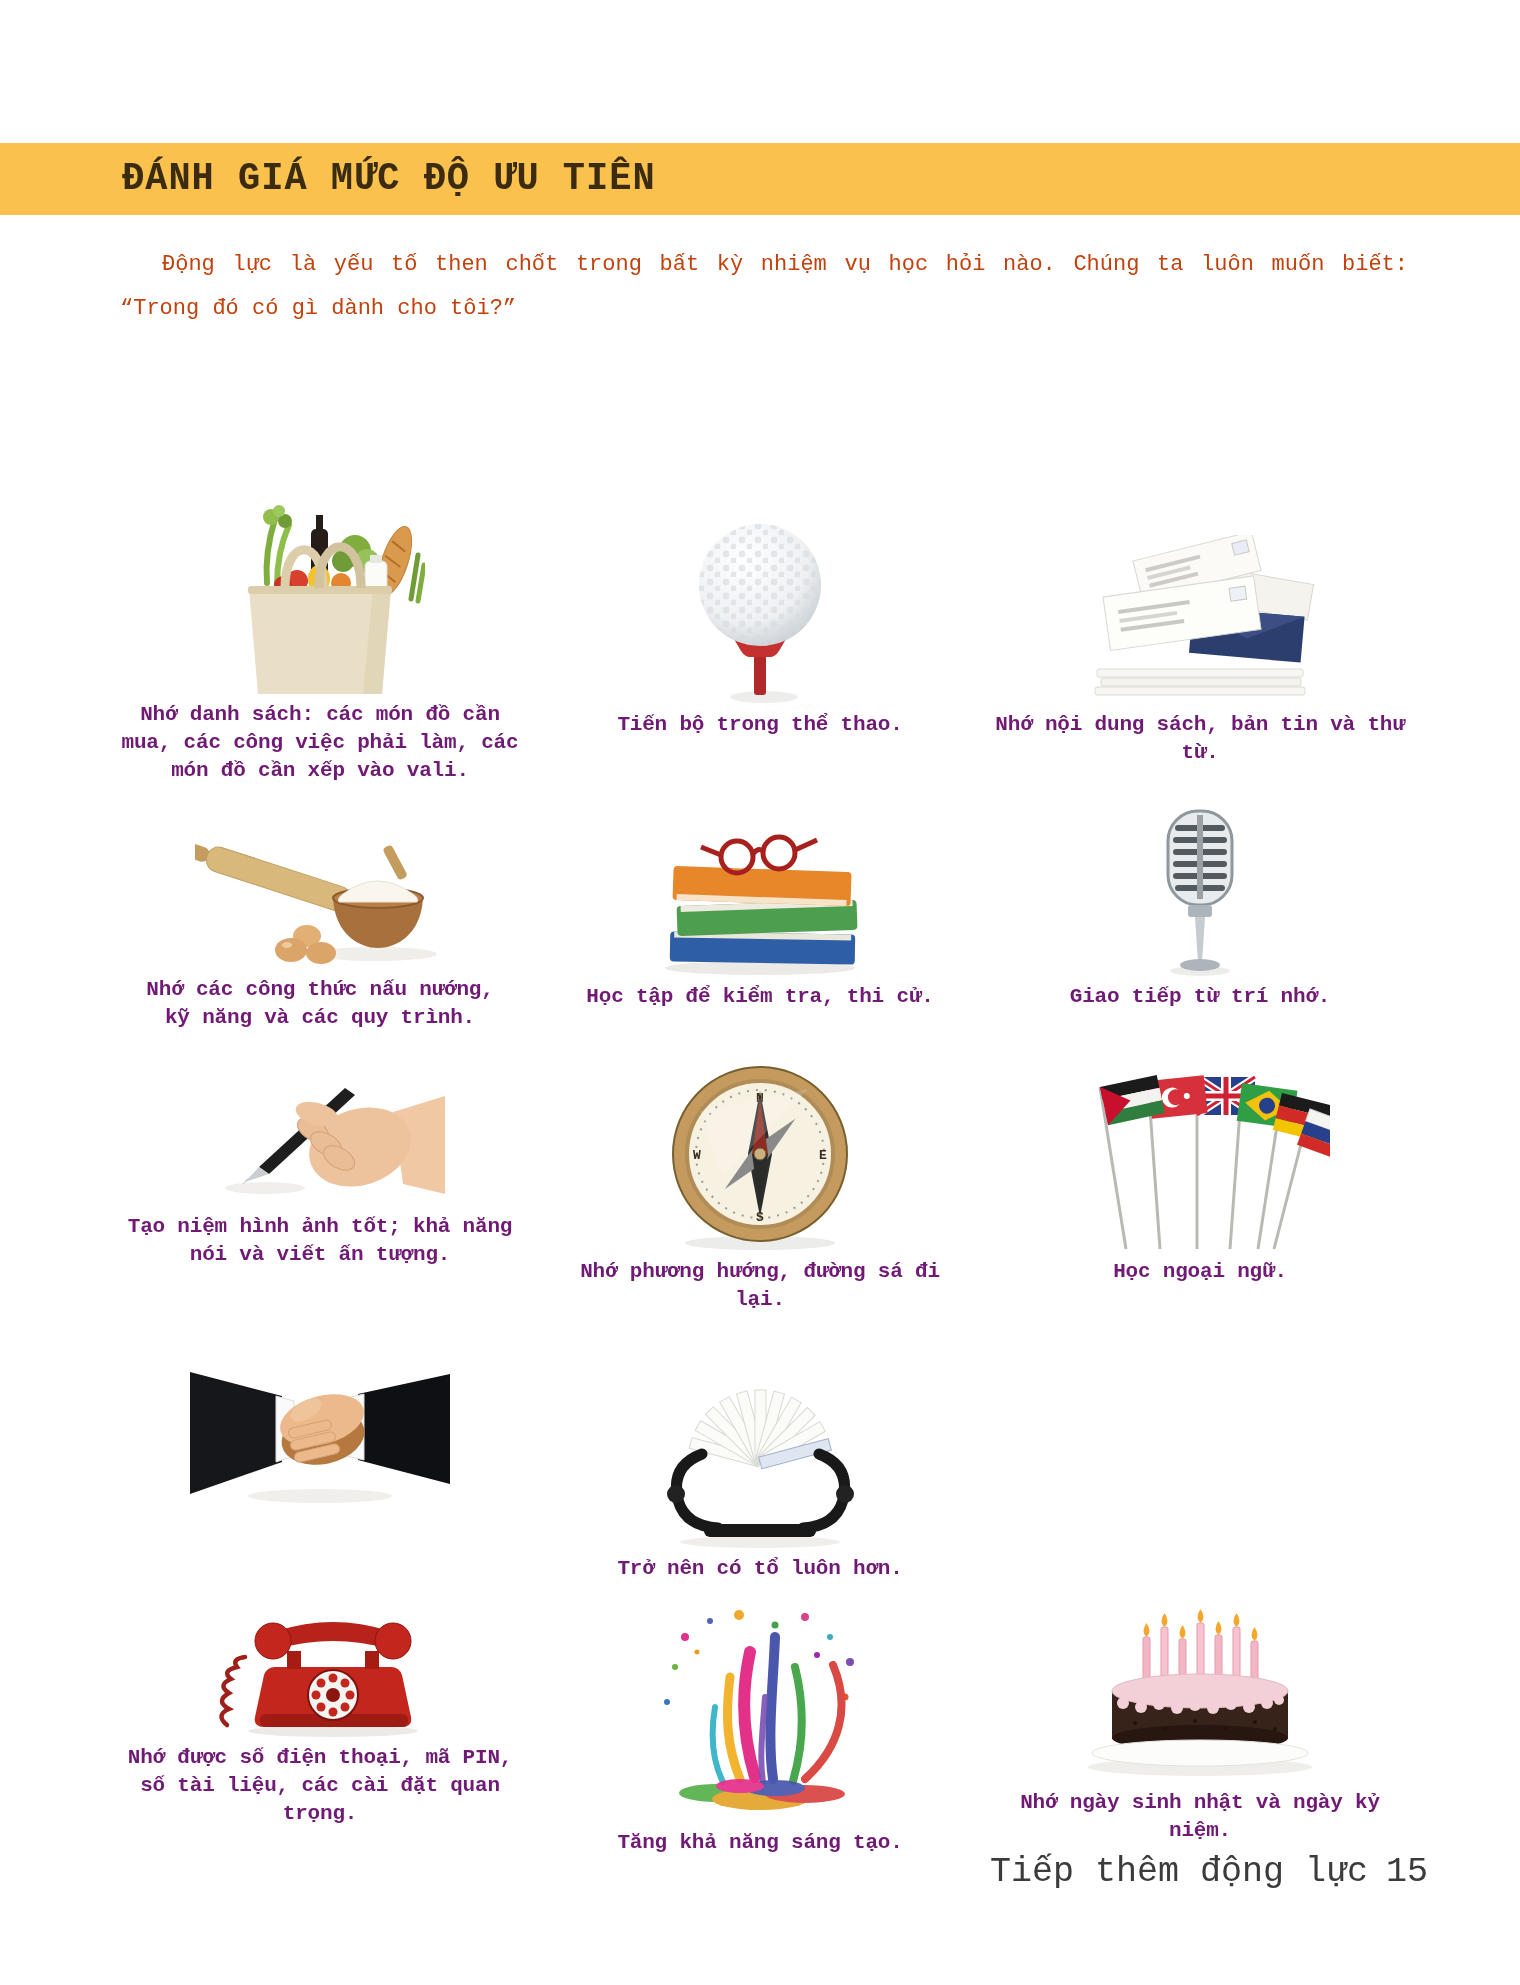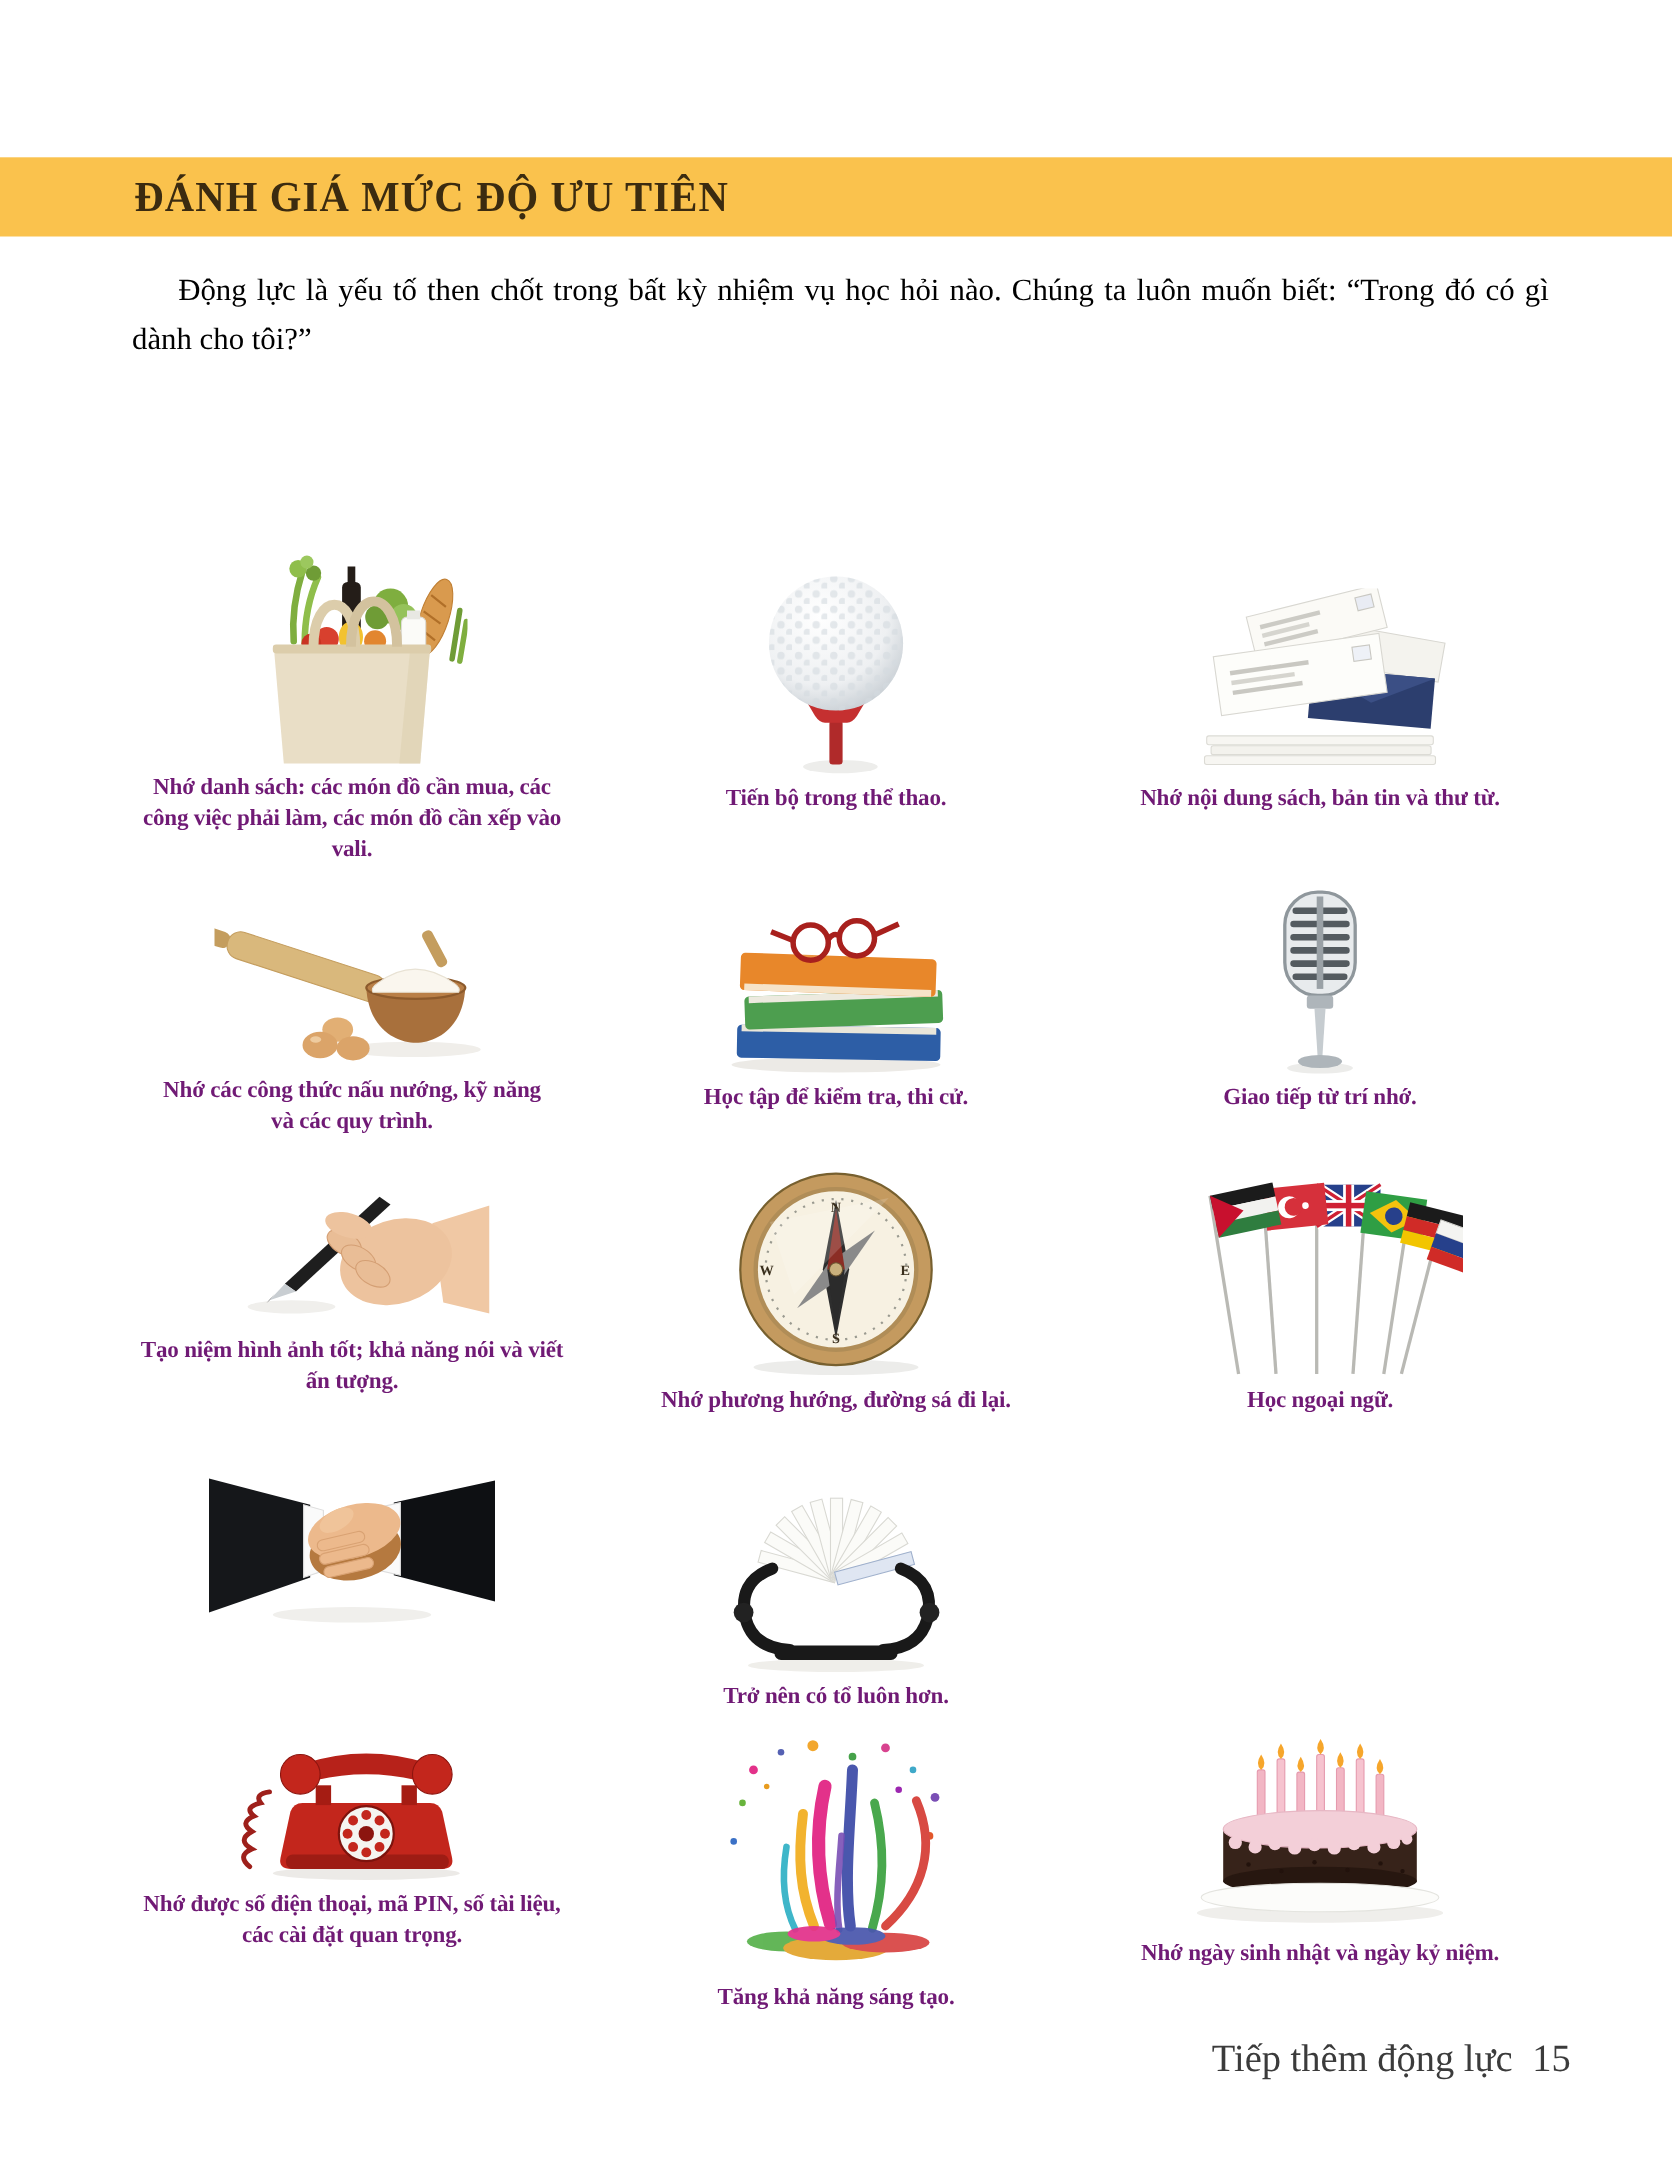--- a/index.html
+++ b/index.html
@@ -4,7 +4,7 @@
 <style>
   html,body{margin:0;padding:0;background:#ffffff;}
   .page{position:relative;width:1520px;height:1985px;margin:0 auto;background:#fff;
-        font-family:Liberation Serif, serif;color:#3c3c3c;overflow:hidden;}
+        font-family:Liberation Mono, monospace;color:#3c3c3c;overflow:hidden;}
   .title-bar{position:absolute;top:143px;left:0;width:100%;height:72px;
         background:var(--accent,#fac24d);display:flex;align-items:center;}
   .title-text{margin-left:122px;font-size:37px;font-weight:900;color:#3b2b10;

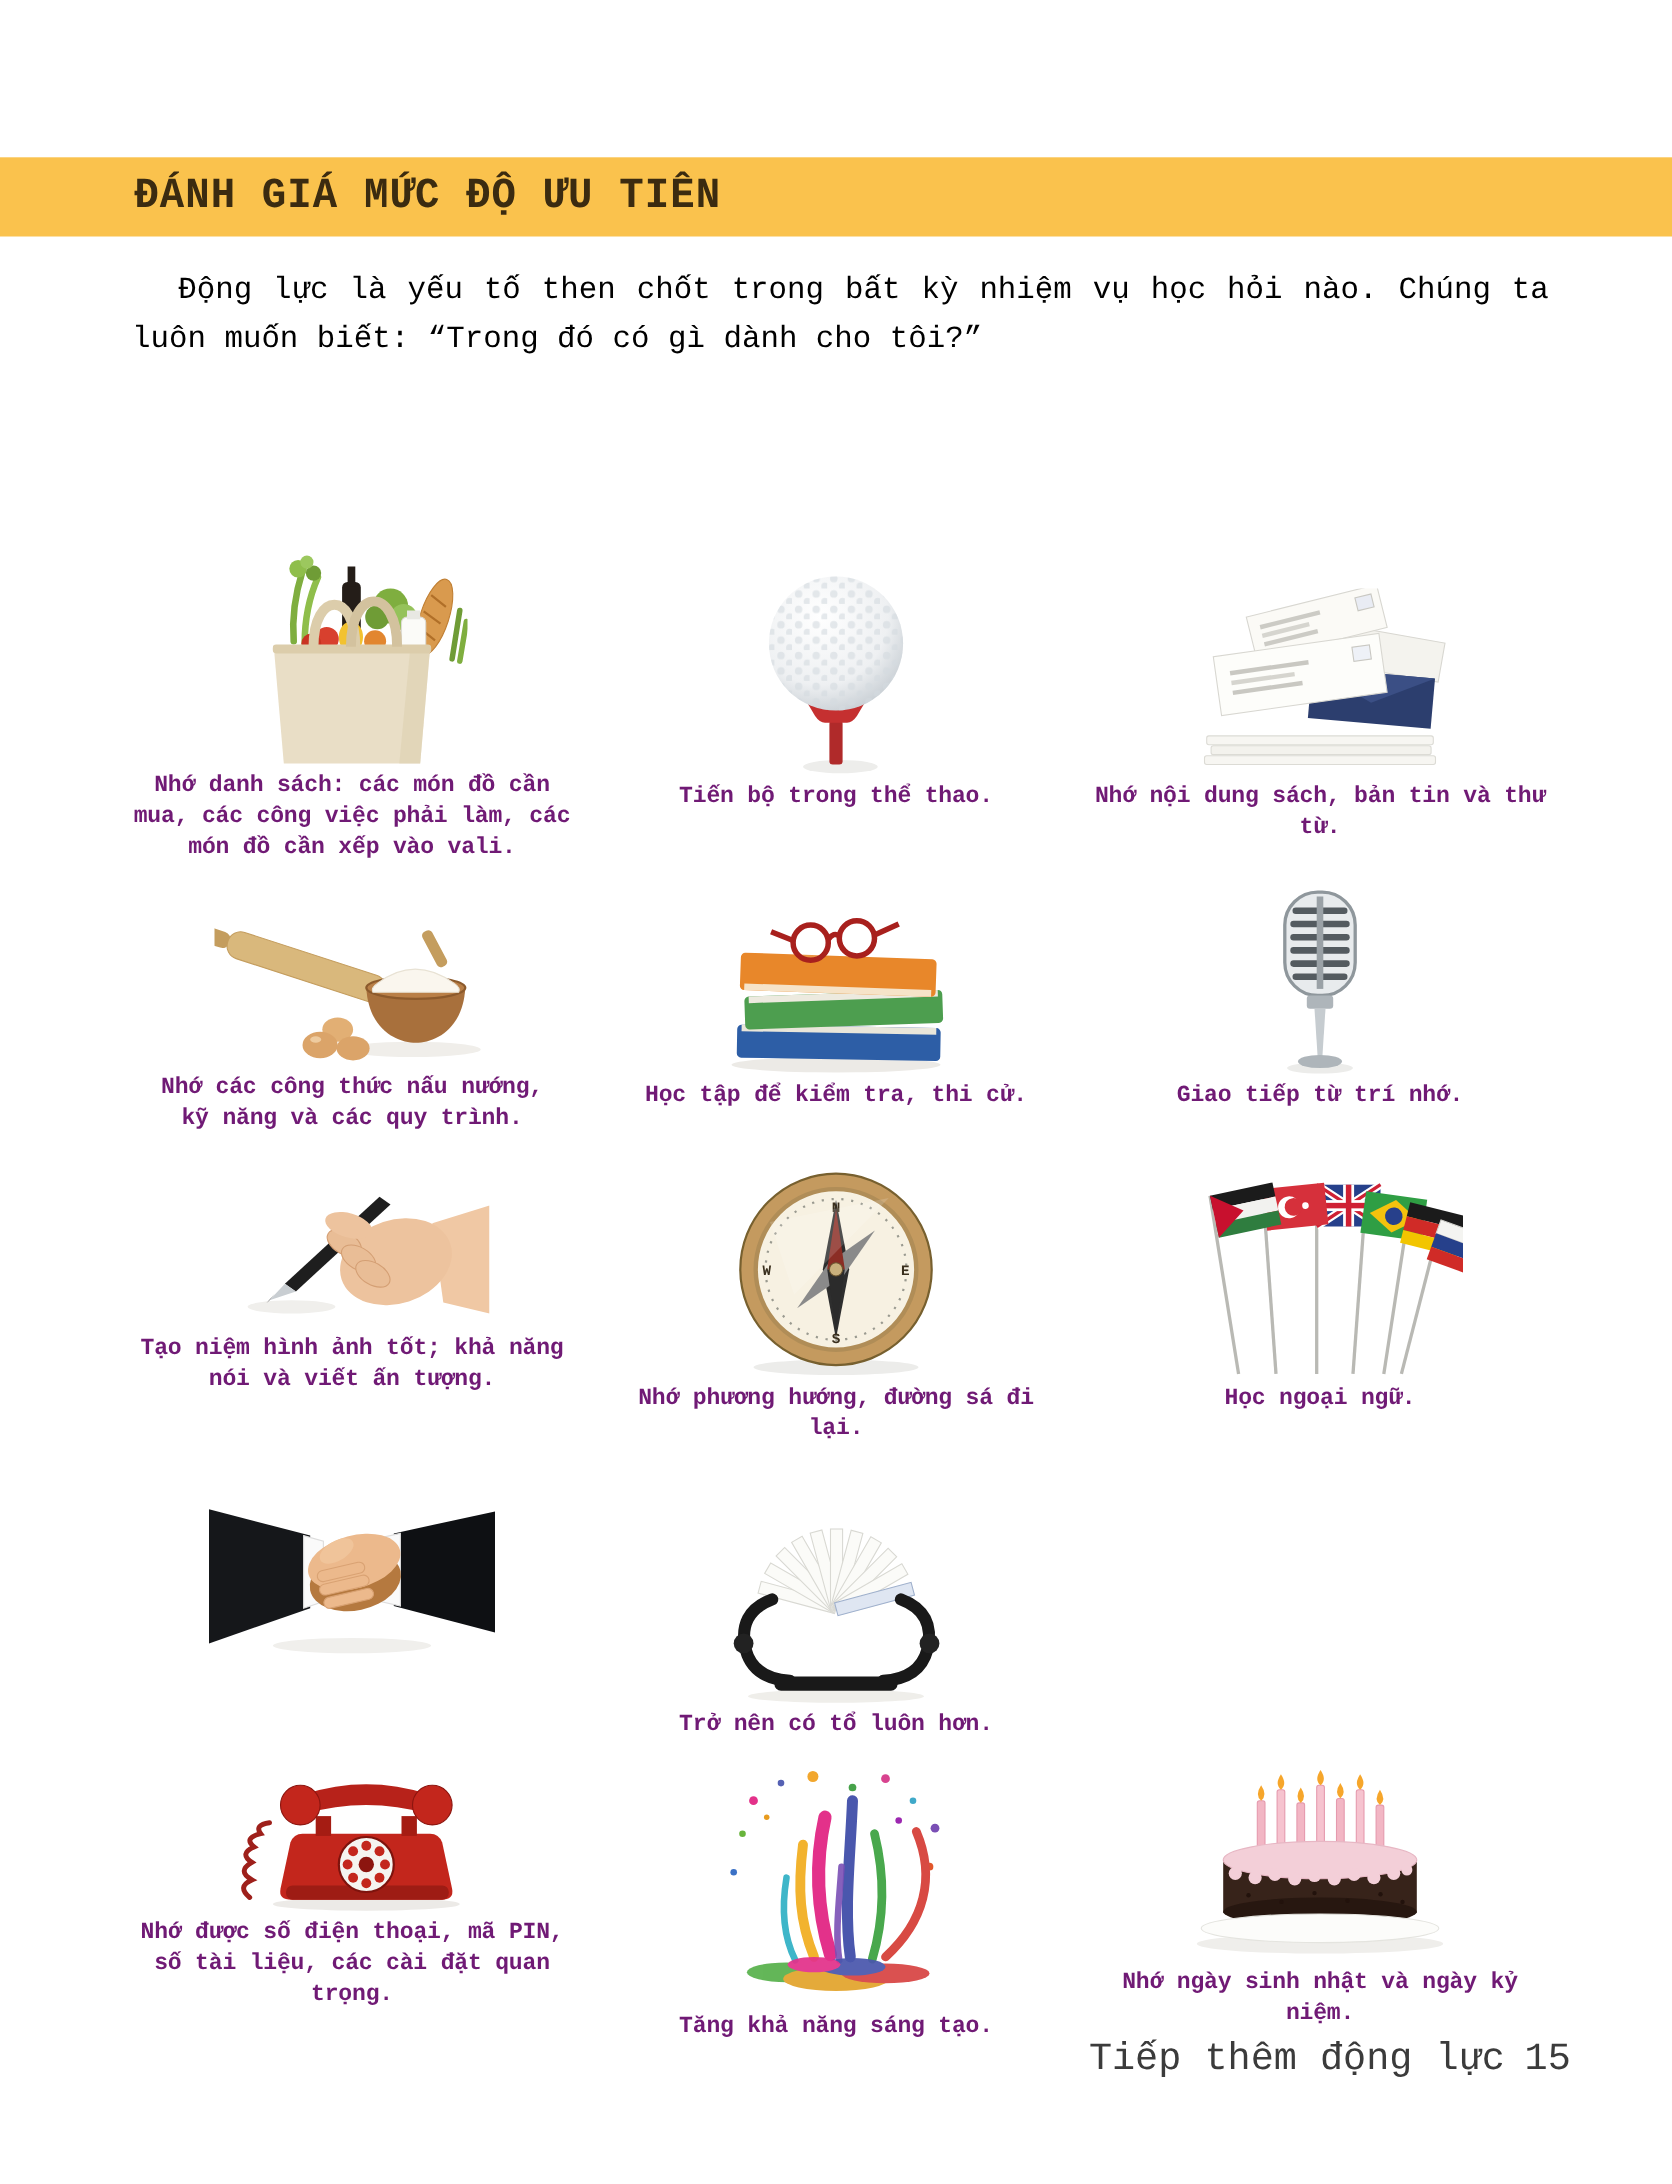--- a/index.html
+++ b/index.html
@@ -9,8 +9,8 @@
         background:var(--accent,#fac24d);display:flex;align-items:center;}
   .title-text{margin-left:122px;font-size:37px;font-weight:900;color:#3b2b10;
         letter-spacing:1px;transform:scaleY(1.05);}
-  .intro{position:absolute;top:243px;left:120px;width:1288px;font-size:28px;
-        line-height:44px;text-align:justify;color:#000000;}
+  .intro{position:absolute;top:243px;left:120px;width:1288px;font-size:22px;
+        line-height:44px;text-align:justify;color:#c2410c;}
   .intro p{margin:0 0 13px 0;text-indent:42px;}
   .grid{position:absolute;top:500px;left:100px;width:1320px;}
   .row{display:grid;grid-template-columns:1fr 1fr 1fr;align-items:start;}

